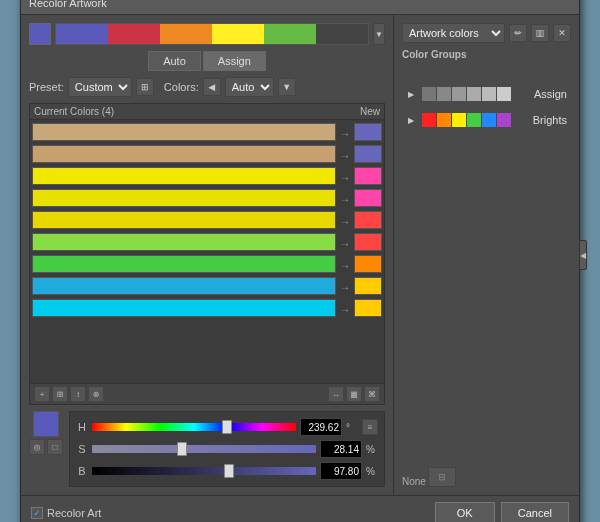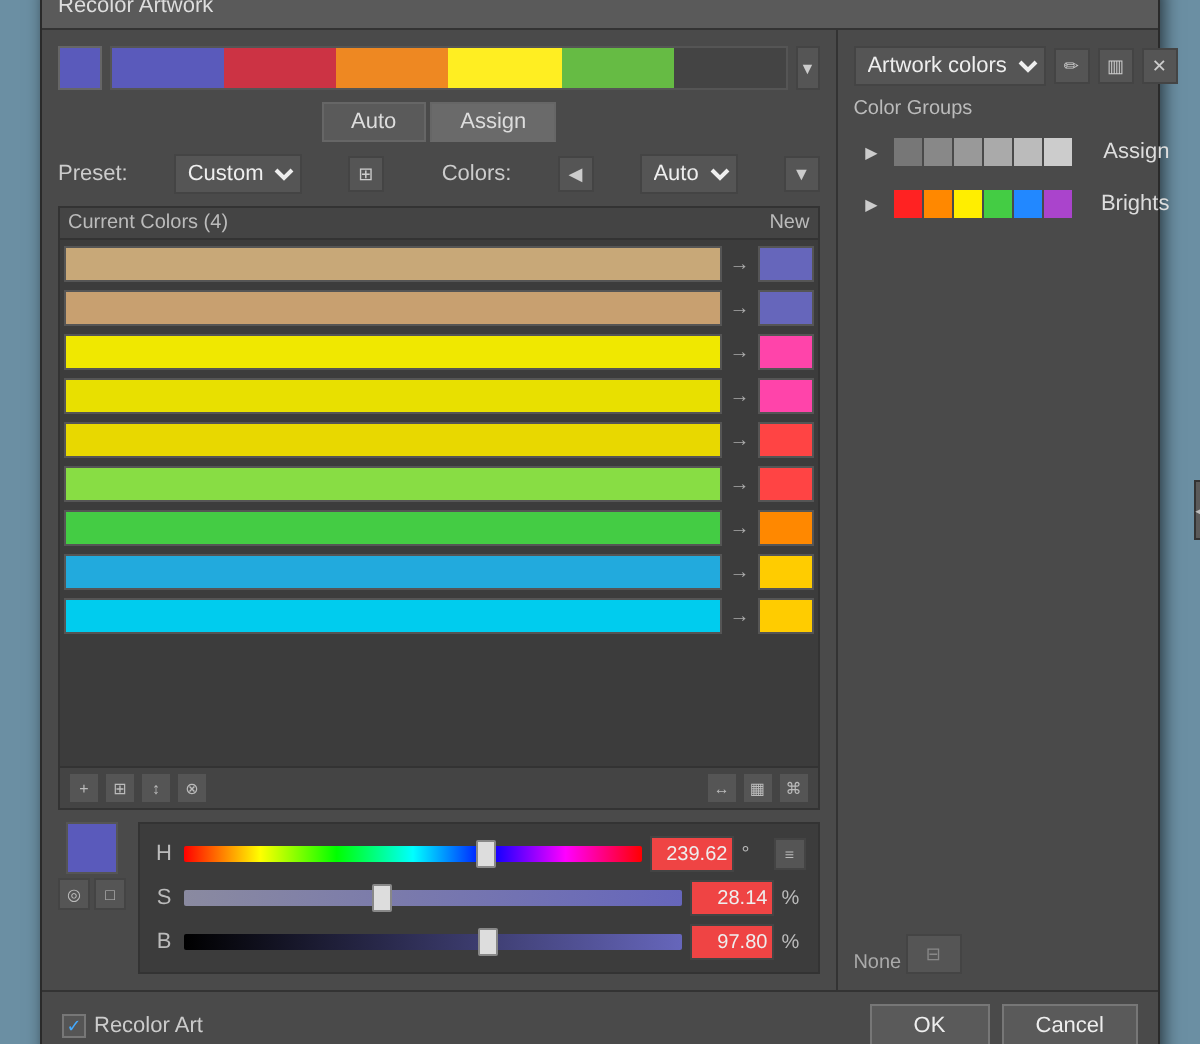--- a/index.html
+++ b/index.html
@@ -291,7 +291,8 @@
     .right-label {
       font-size: 10px;
       color: #bbb;
-      margin-bottom: 0;
+      margin-bottom: 18px;
+      font-weight: bold;
     }
     .color-group-item {
       display: flex;

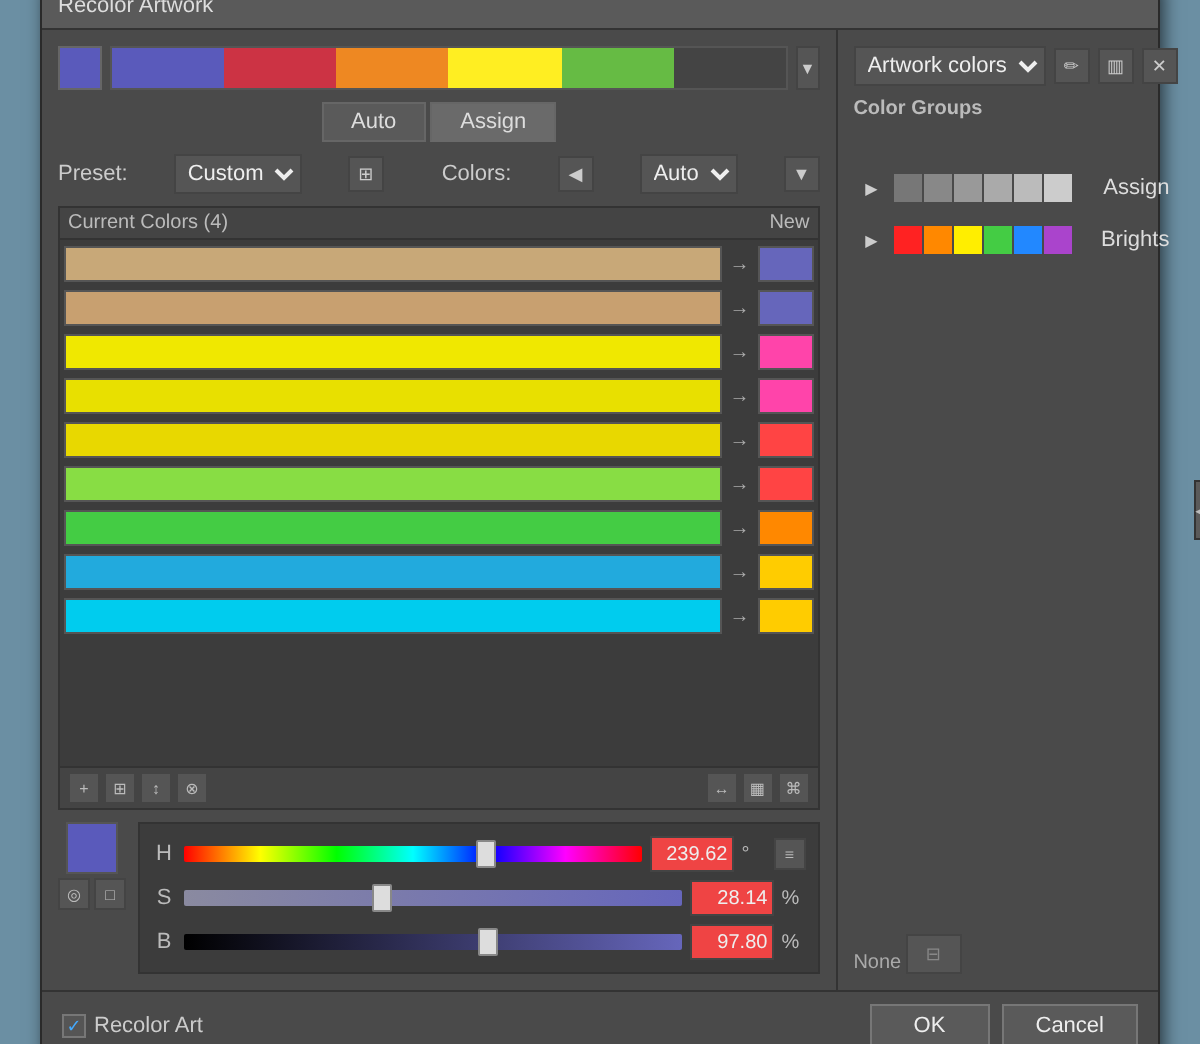--- a/index.html
+++ b/index.html
@@ -105,7 +105,7 @@
     .preset-row {
       display: flex;
       align-items: center;
-      gap: 23px;
+      gap: 4px;
     }
     .label {
       color: #ccc;

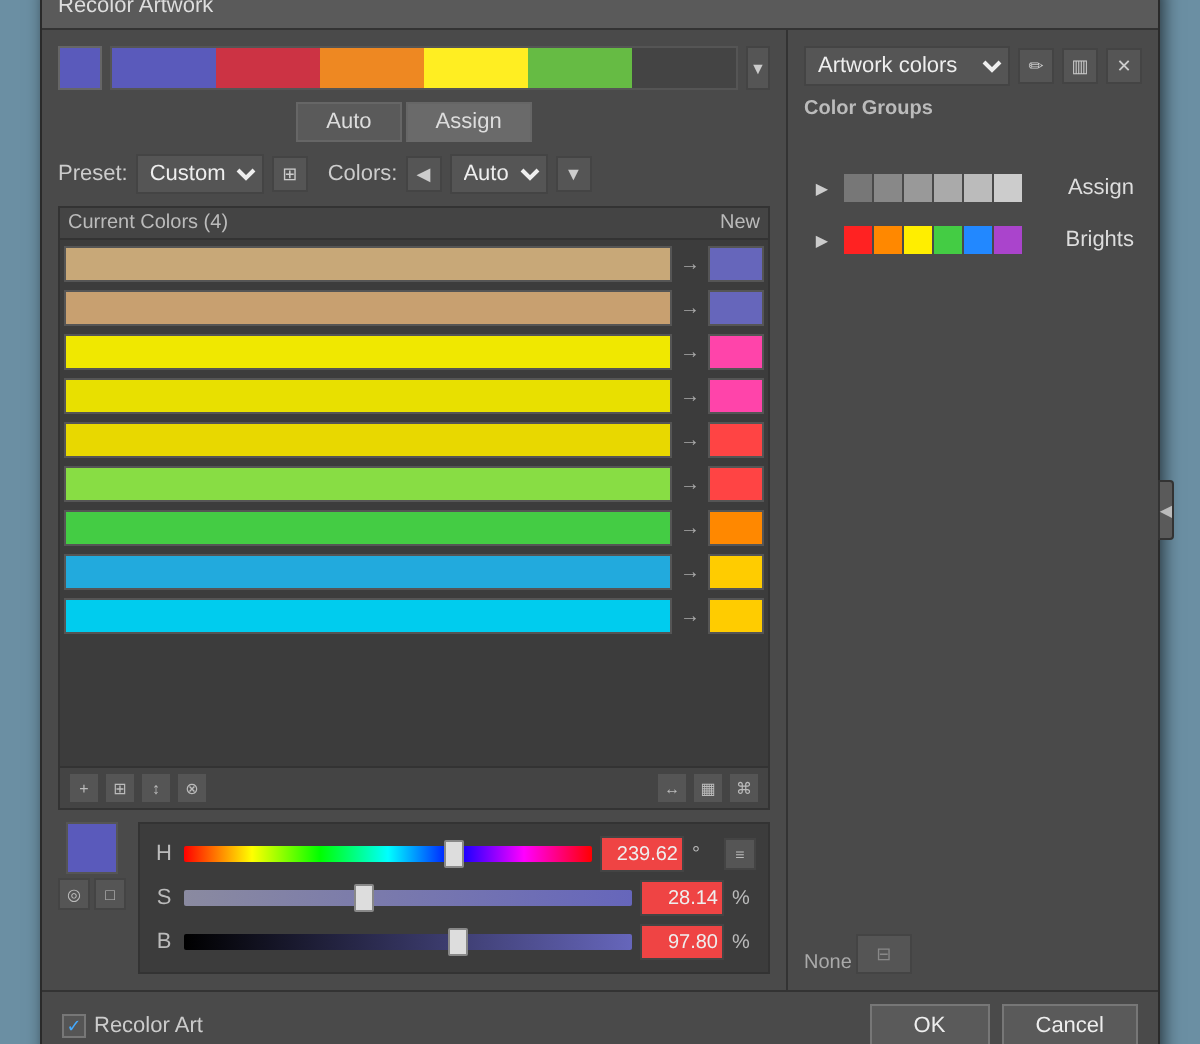--- a/index.html
+++ b/index.html
@@ -256,7 +256,7 @@
     .hsb-value {
       width: 42px;
       height: 18px;
-      background: #ef4444;
+      background: #000000;
       border: 1px solid #444;
       color: #eee;
       font-size: 10px;

